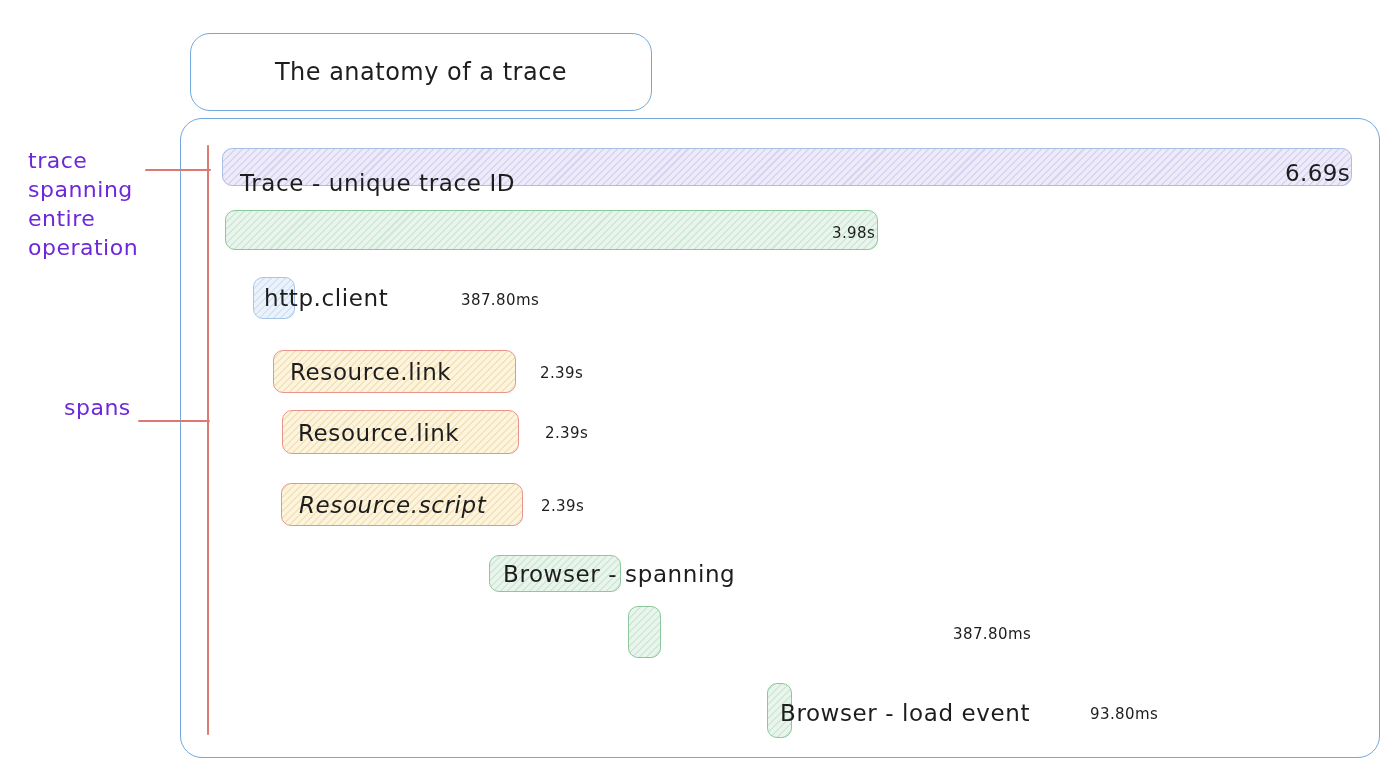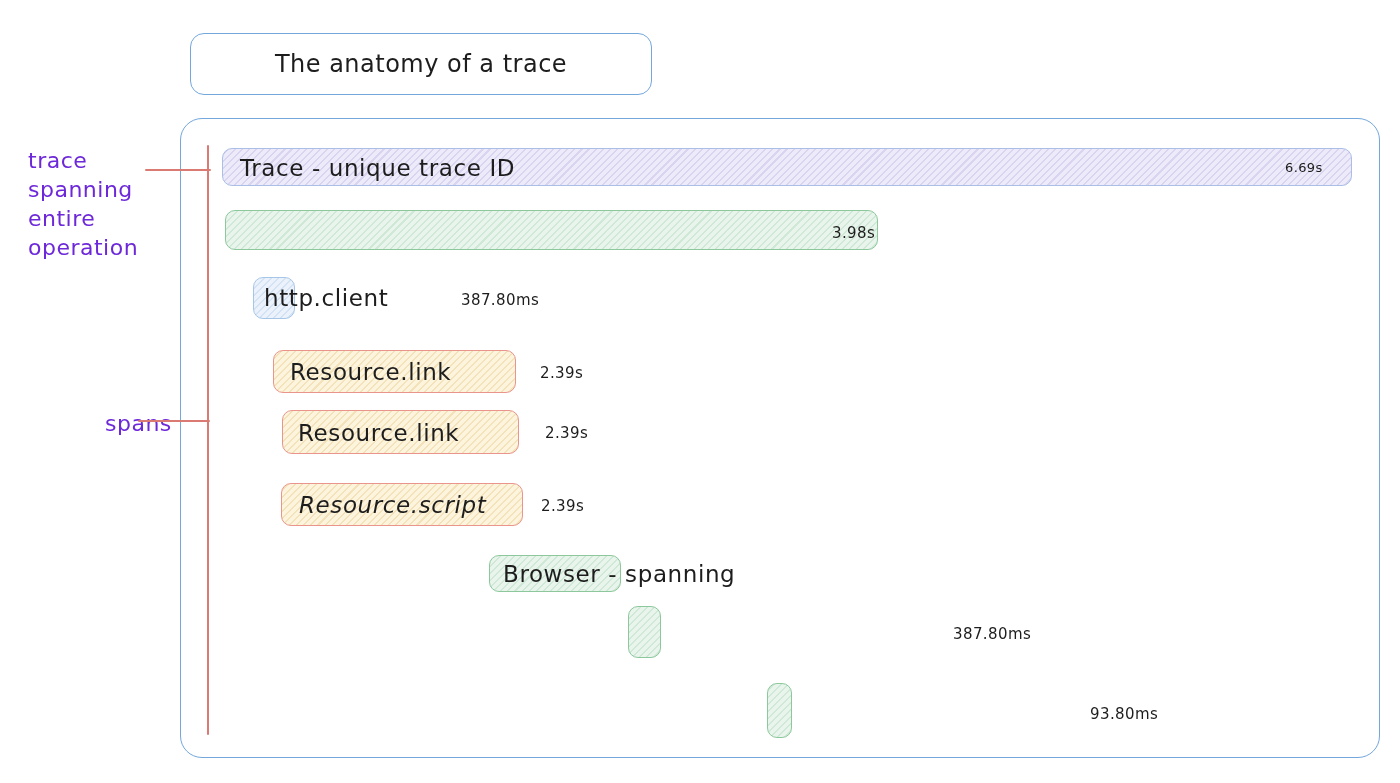--- a/index.html
+++ b/index.html
@@ -20,8 +20,8 @@
     background: transparent;
   }
   #title-box {
-    left: 190px; top: 33px; width: 462px; height: 62px;
-    border-radius: 14px;
+    left: 190px; top: 33px; width: 462px; height: 78px;
+    border-radius: 20px;
     display: flex; align-items: center; justify-content: center;
   }
   #title-text { font-size: 24px; letter-spacing: 0.5px; }

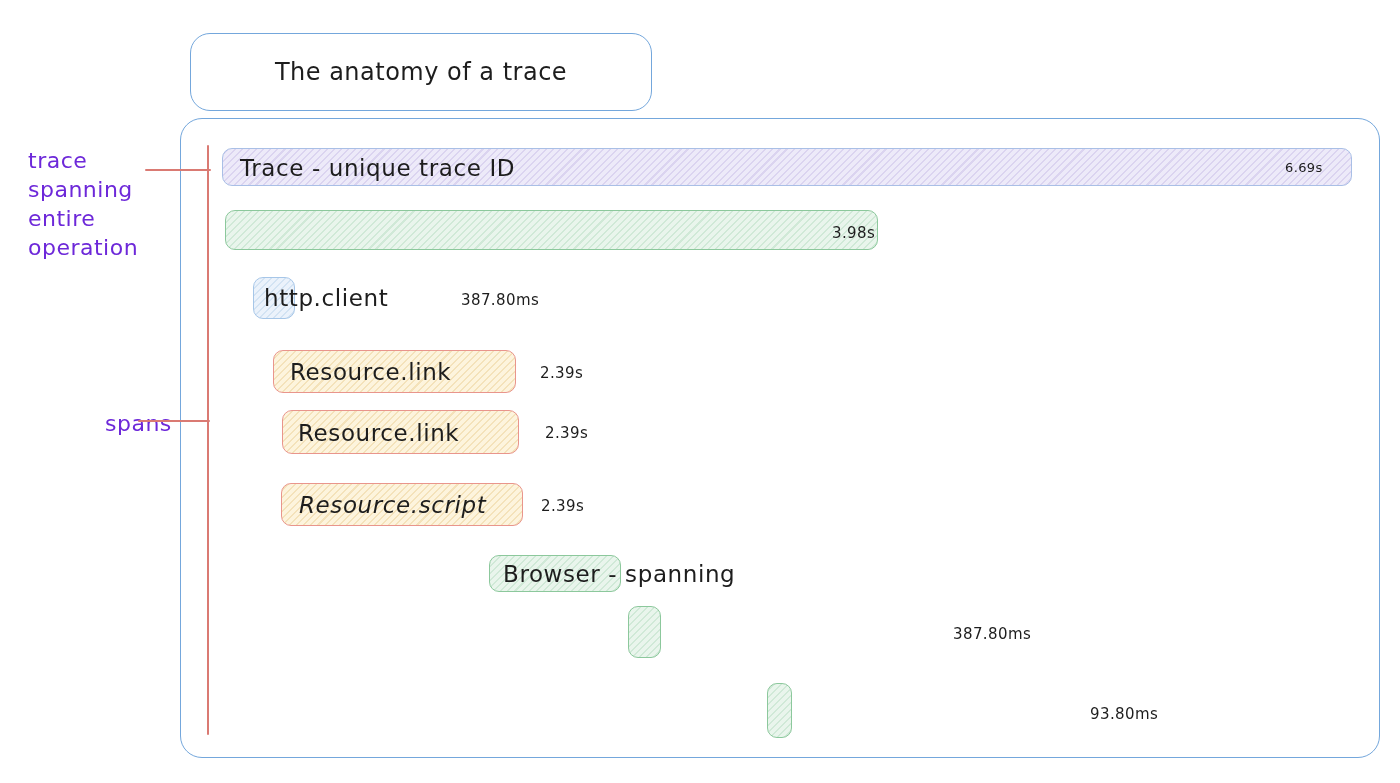--- a/index.html
+++ b/index.html
@@ -109,7 +109,7 @@
   <div class="red-line-v" style="left:207px; top:145px; height:590px;"></div>
 
   <div class="bar lavender" style="left:222px; top:148px; width:1130px; height:38px;"></div>
-  <span class="span-label" style="left:240px; top:155px;">Trace - unique trace ID</span>
+  <span class="span-label" style="left:240px; top:170px;">Trace - unique trace ID</span>
   <span class="span-duration" style="left:1285px; top:160px; font-size:13px;">6.69s</span>
 
   <div class="bar green" style="left:225px; top:210px; width:653px; height:40px;"></div>

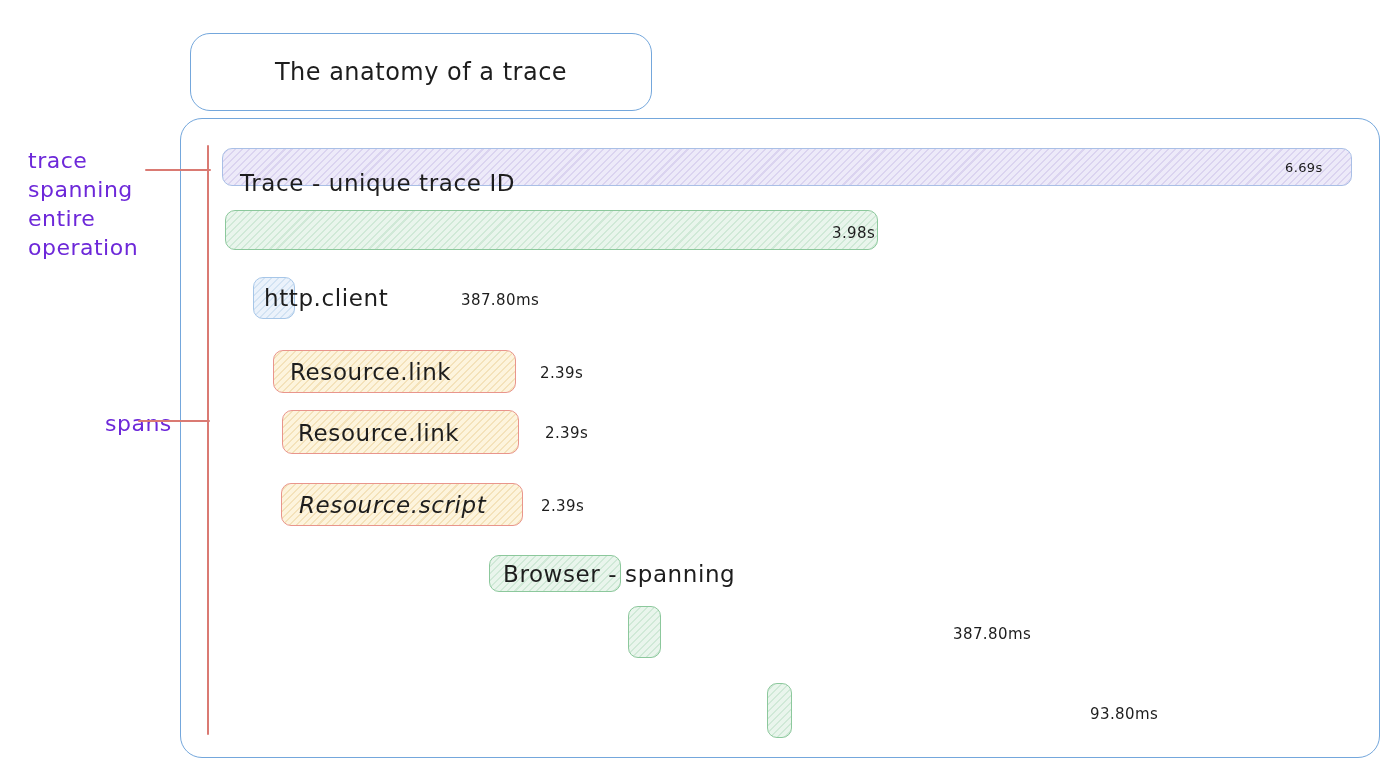--- a/index.html
+++ b/index.html
@@ -110,7 +110,7 @@
 
   <div class="bar lavender" style="left:222px; top:148px; width:1130px; height:38px;"></div>
   <span class="span-label" style="left:240px; top:170px;">Trace - unique trace ID</span>
-  <span class="span-duration" style="left:1285px; top:160px; font-size:13px;">6.69s</span>
+  <span class="span-duration" style="left:1285px; top:160px; font-size:23px;">6.69s</span>
 
   <div class="bar green" style="left:225px; top:210px; width:653px; height:40px;"></div>
   <span class="span-duration" style="left:832px; top:224px;">3.98s</span>

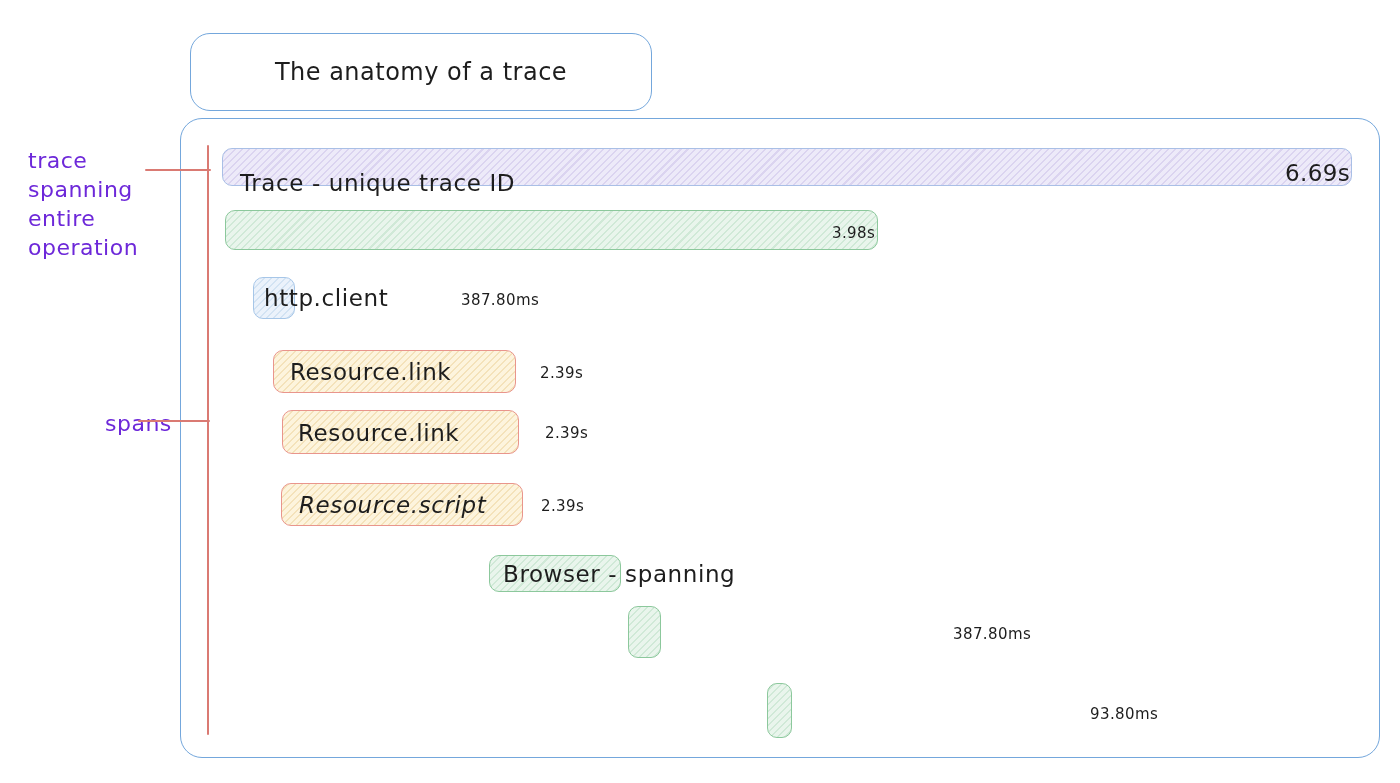--- a/index.html
+++ b/index.html
@@ -103,7 +103,7 @@
 operation</div>
   <div class="red-line-h" style="left:145px; top:169px; width:66px;"></div>
 
-  <div class="annotation" style="left:64px; top:409px;margin-left:41px;">spans</div>
+  <div class="annotation" style="left:64px; top:393px;">spans</div>
   <div class="red-line-h" style="left:138px; top:420px; width:72px;"></div>
 
   <div class="red-line-v" style="left:207px; top:145px; height:590px;"></div>

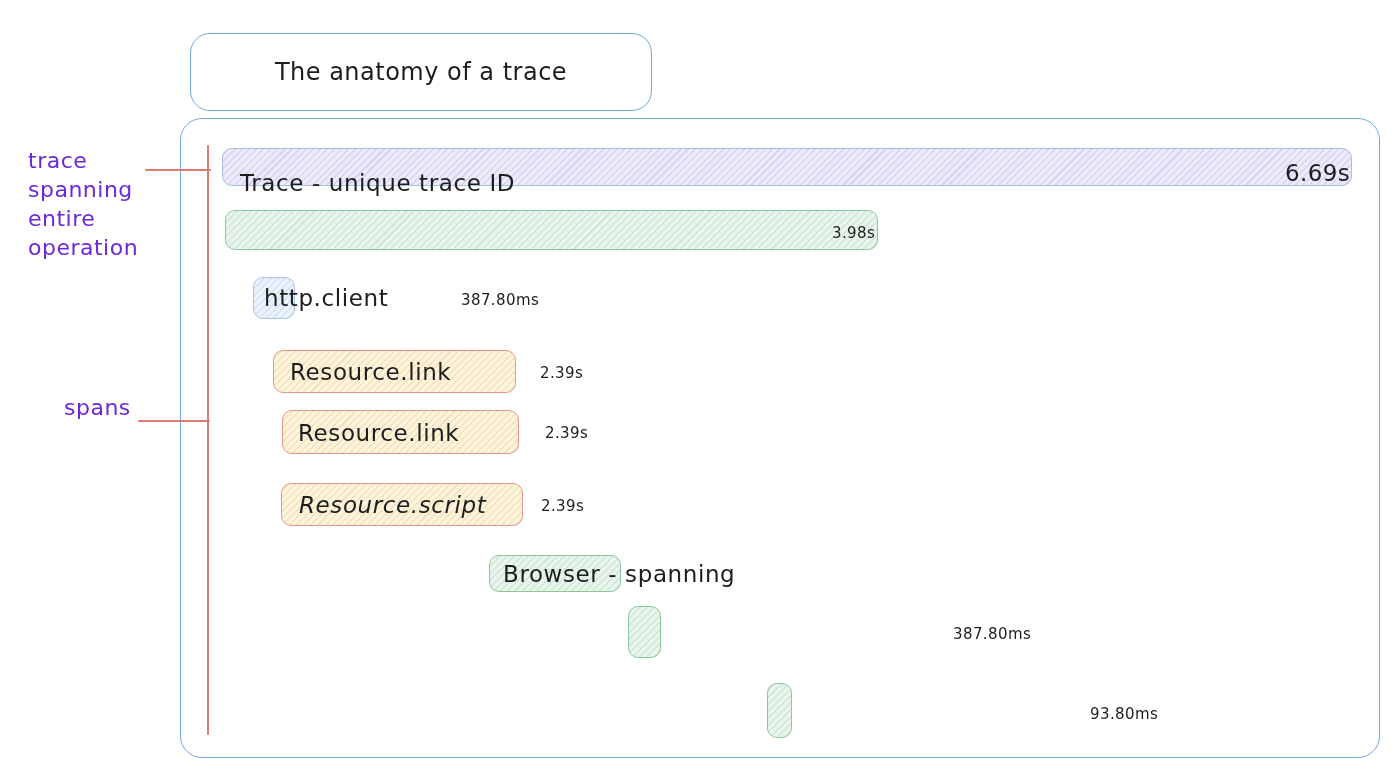--- a/index.html
+++ b/index.html
@@ -138,6 +138,7 @@
   <span class="span-duration" style="left:953px; top:625px;">387.80ms</span>
 
   <div class="bar green" style="left:767px; top:683px; width:25px; height:55px;"></div>
+  <span class="span-label" style="left:780px; top:700px;">Browser - load event</span>
   <span class="span-duration" style="left:1090px; top:705px;">93.80ms</span>
 
 </div>

